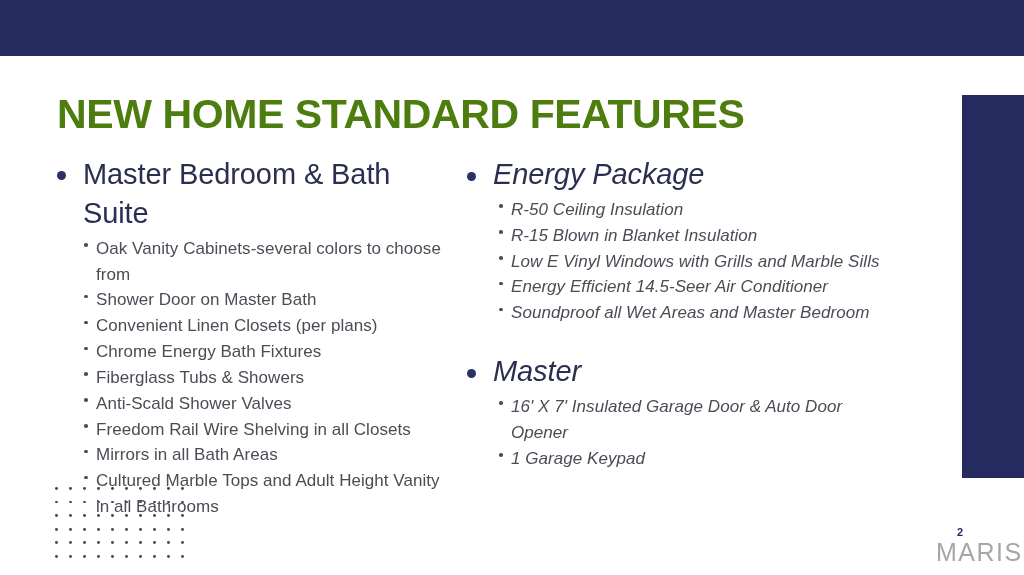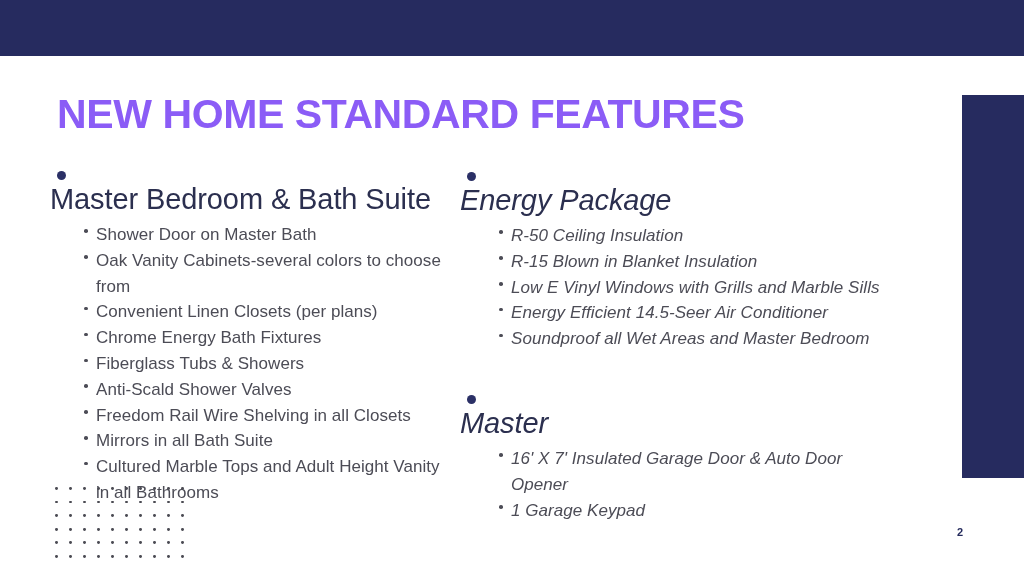--- a/index.html
+++ b/index.html
@@ -43,7 +43,7 @@
     font-size: 41px;
     font-weight: bold;
     letter-spacing: -0.4px;
-    color: #8b5cf6;
+    color: #4d7c0f;
     line-height: 1.08;
     white-space: nowrap;
   }

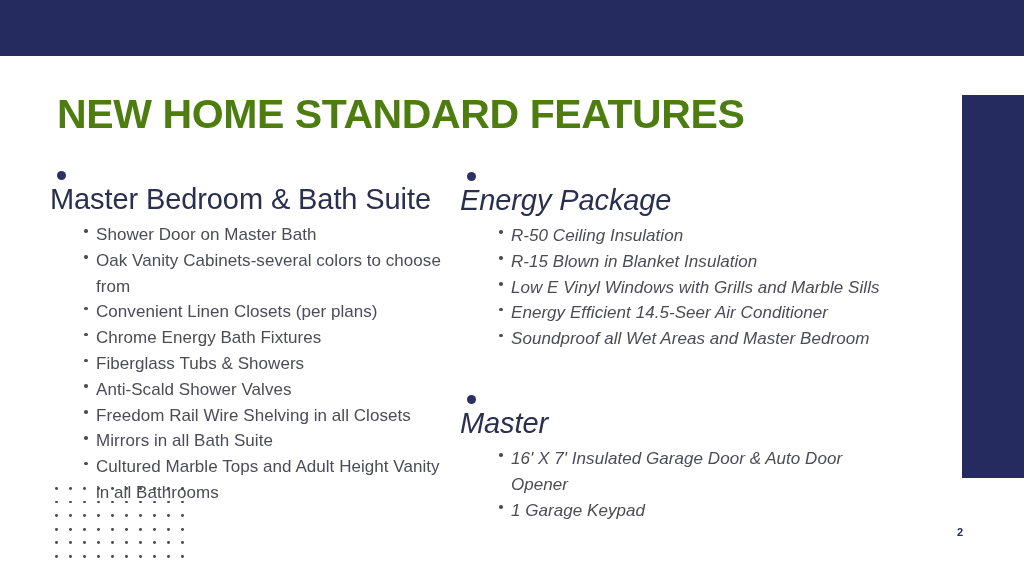--- a/index.html
+++ b/index.html
@@ -61,7 +61,6 @@
   .head-row {
     display: flex;
     align-items: flex-start;
-    flex-direction: column;
   }
   .head-bullet {
     flex: 0 0 auto;

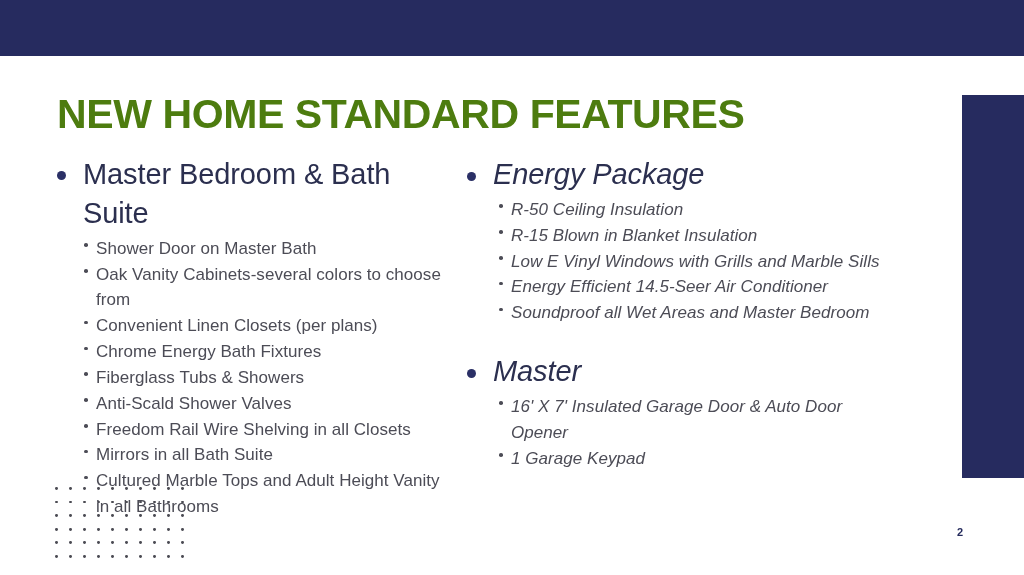--- a/index.html
+++ b/index.html
@@ -159,8 +159,8 @@
         <span class="head-text">Master Bedroom &amp; Bath Suite</span>
       </div>
       <ul class="sub">
+        <li>Oak Vanity Cabinets-several colors to choose from</li>
         <li>Shower Door on Master Bath</li>
-        <li>Oak Vanity Cabinets-several colors to choose from</li>
         <li>Convenient Linen Closets (per plans)</li>
         <li>Chrome Energy Bath Fixtures</li>
         <li>Fiberglass Tubs &amp; Showers</li>

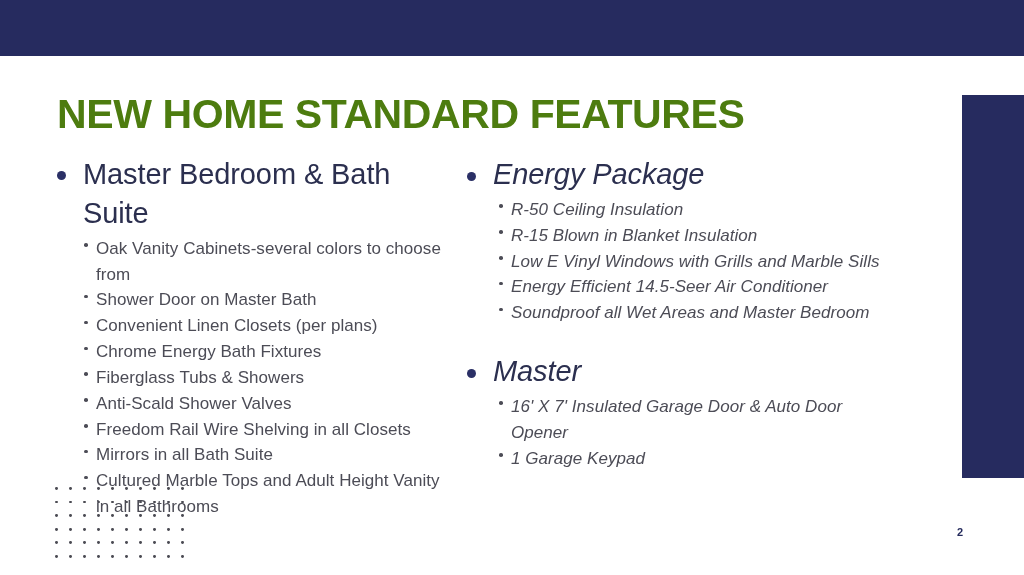--- a/index.html
+++ b/index.html
@@ -166,7 +166,7 @@
         <li>Fiberglass Tubs &amp; Showers</li>
         <li>Anti-Scald Shower Valves</li>
         <li>Freedom Rail Wire Shelving in all Closets</li>
-        <li>Mirrors in all Bath Suite</li>
+        <li>Mirrors in all Bath Areas</li>
         <li>Cultured Marble Tops and Adult Height Vanity in all Bathrooms</li>
       </ul>
     </div>

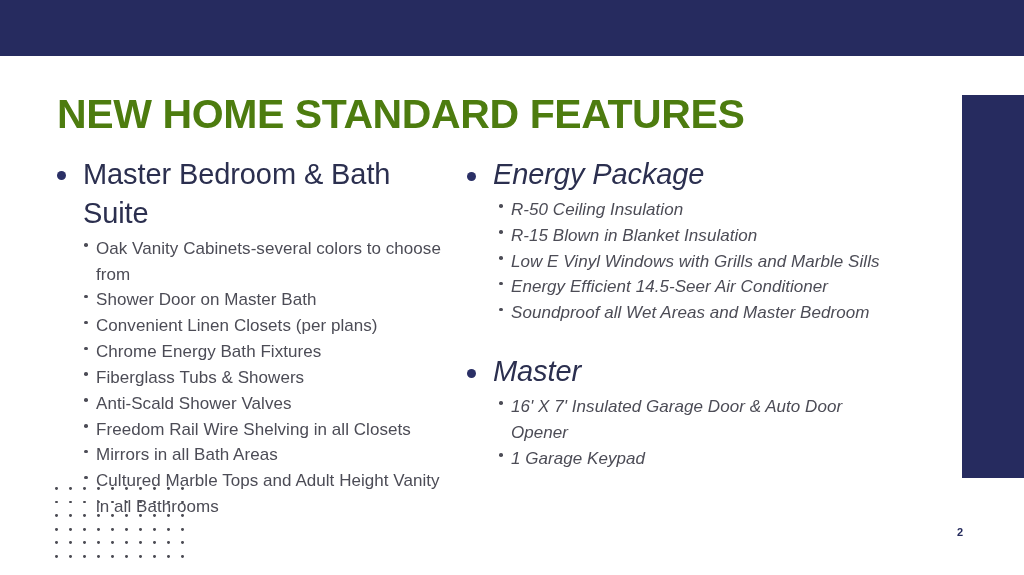--- a/index.html
+++ b/index.html
@@ -265,6 +265,7 @@
     </div>
 
   <div class="page-number">2</div>
+  <div class="brand">MARIS</div>
 
 </div>
 

